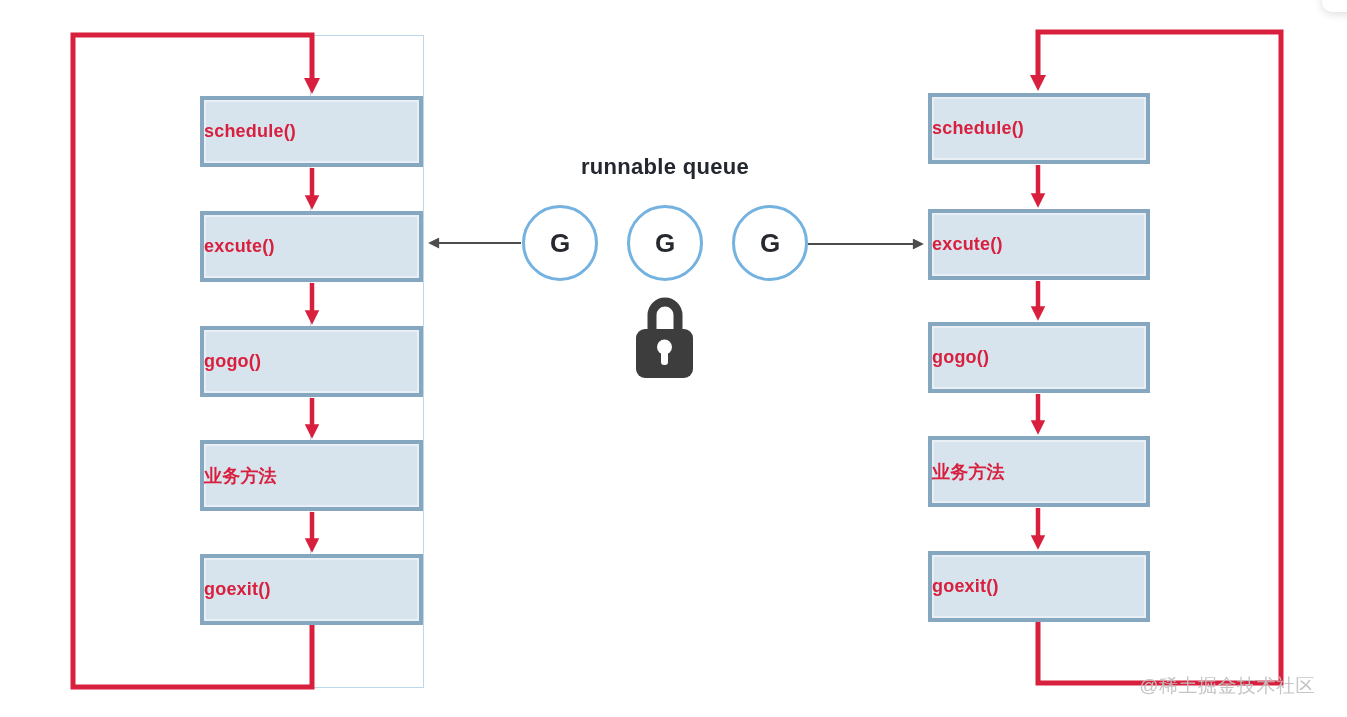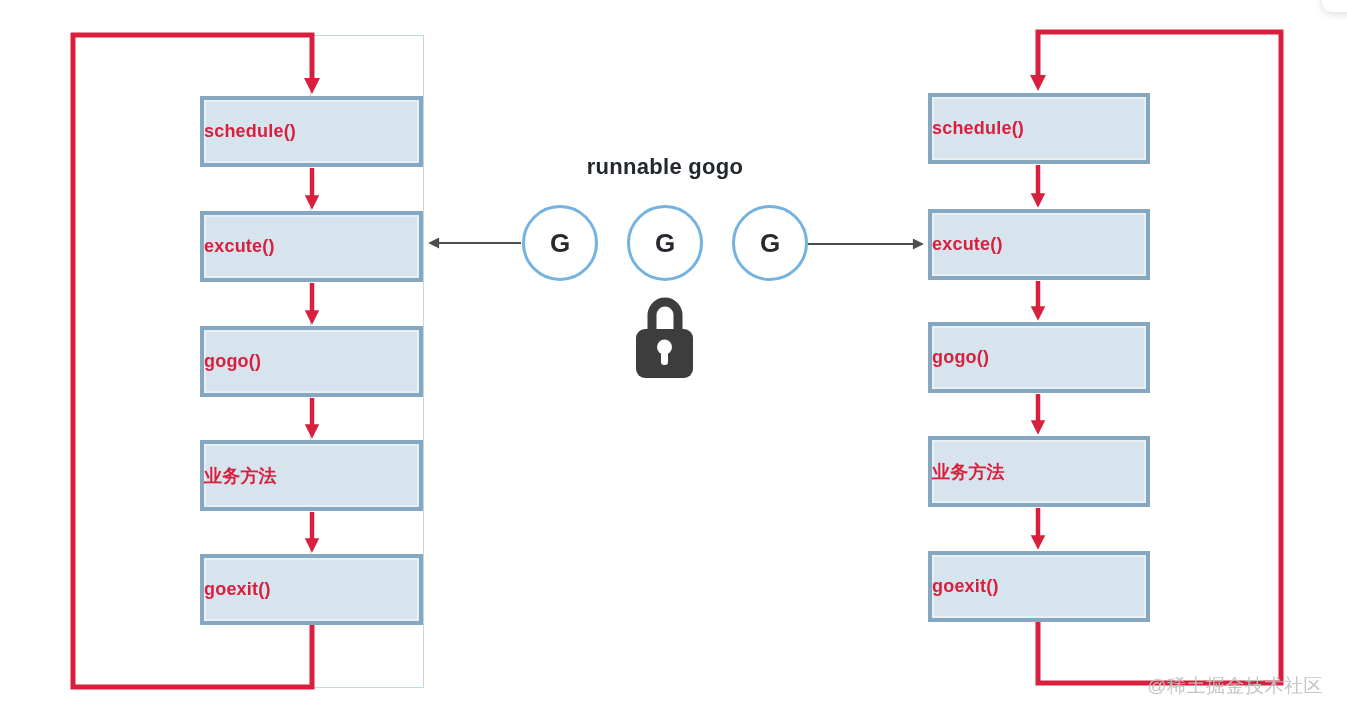--- a/index.html
+++ b/index.html
@@ -114,7 +114,7 @@
     </g>
   </svg>
 
-  <div class="queue-title">runnable gogo</div>
+  <div class="queue-title">runnable queue</div>
 
   <div class="g-circle" style="left:522px;">G</div>
   <div class="g-circle" style="left:627px;">G</div>

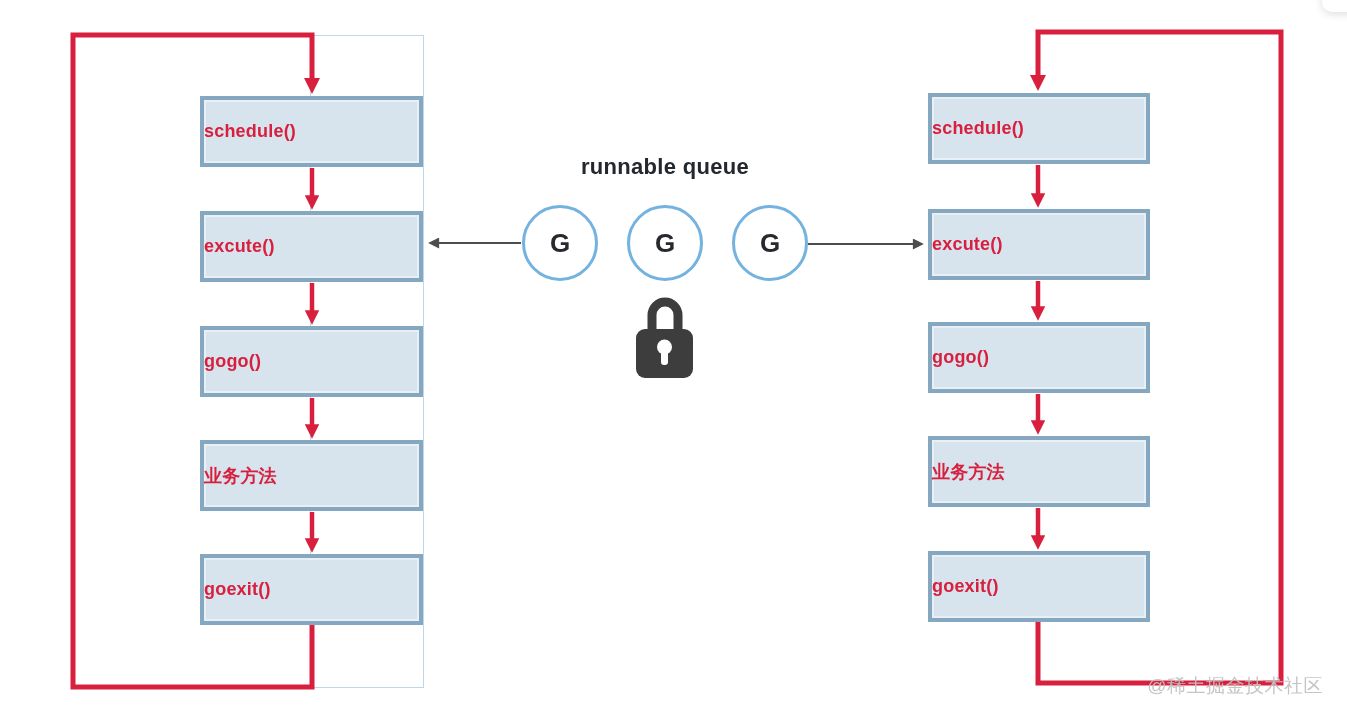--- a/index.html
+++ b/index.html
@@ -59,7 +59,7 @@
     font-size:26px;font-weight:bold;color:#26292e;
   }
   .watermark{
-    position:absolute;top:673px;right:24px;
+    position:absolute;top:673px;right:32px;
     font-size:19px;color:var(--watermark);
     letter-spacing:0.5px;
     z-index:5;

